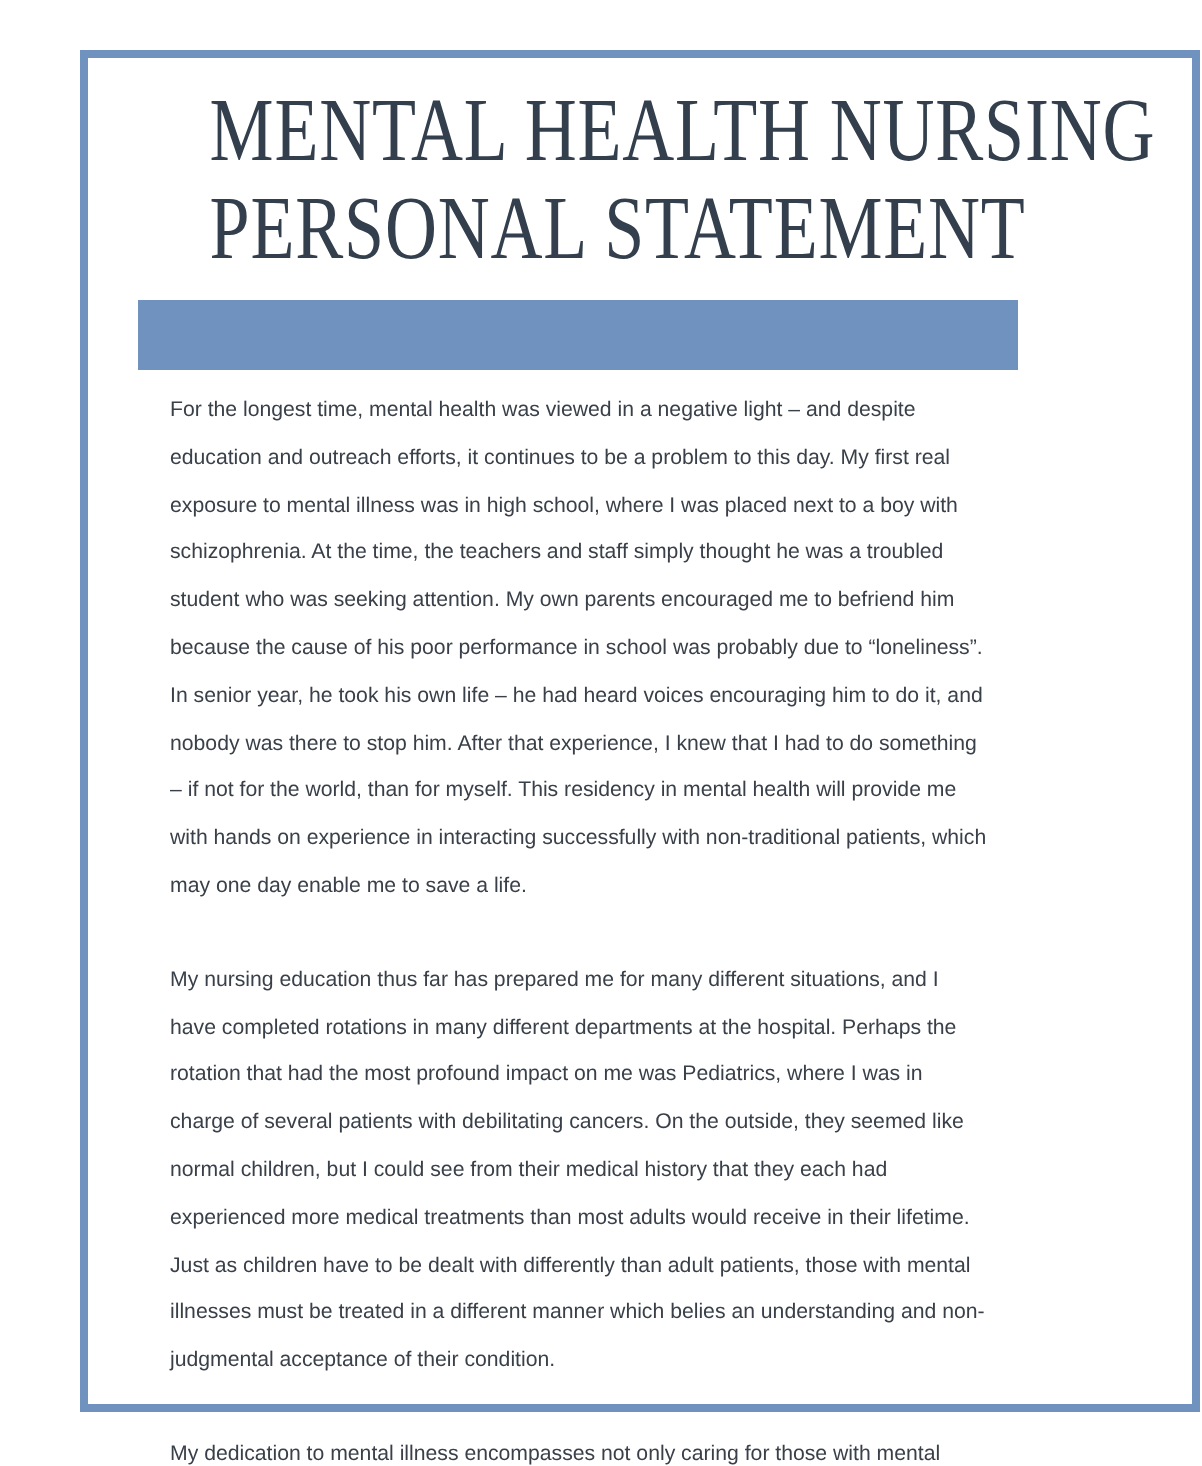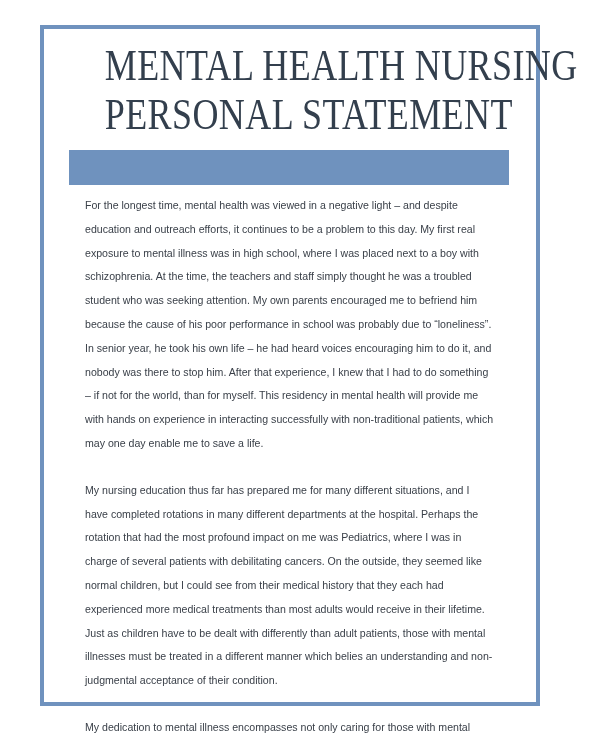--- a/index.html
+++ b/index.html
@@ -26,7 +26,7 @@
     position: absolute;
     left: 40px;
     top: 25px;
-    width: 500px;
+    width: 560px;
     height: 681px;
     border: 4px solid #6f92be;
     box-sizing: border-box;

